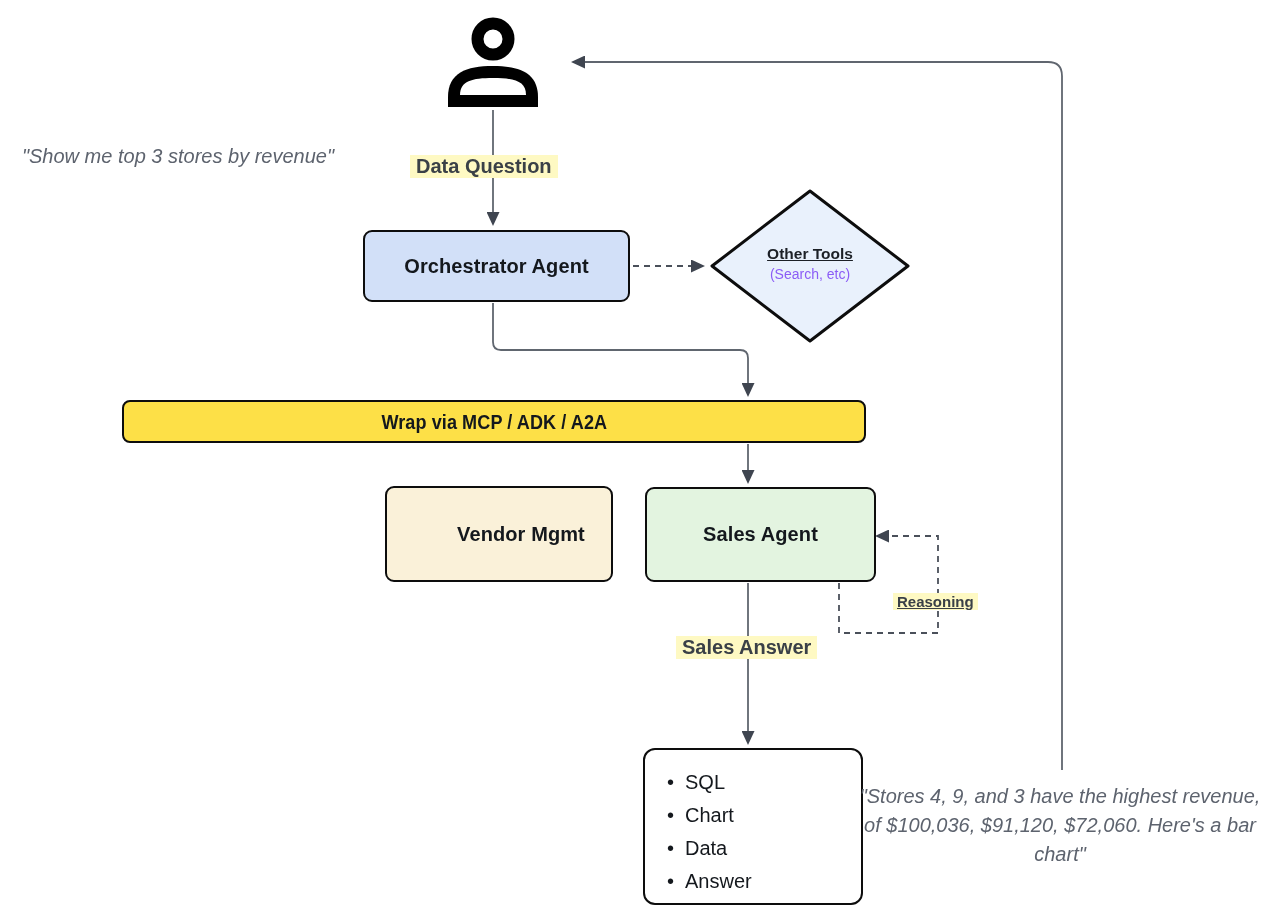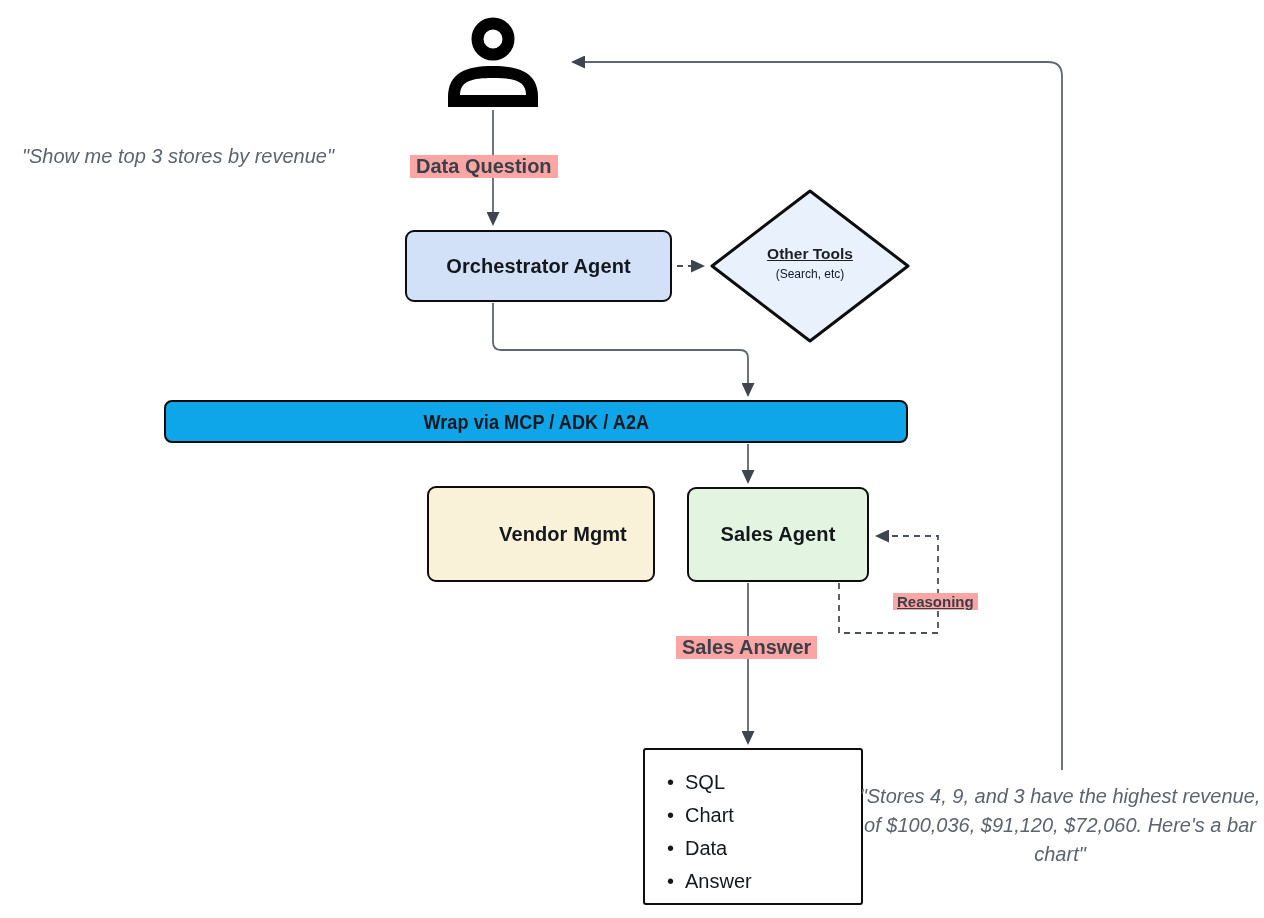--- a/index.html
+++ b/index.html
@@ -82,7 +82,7 @@
     font-weight: bold;
     font-size: 20px;
     color: #3a4047;
-    background: #fca5a5;
+    background: #fef9c3;
     padding: 0 6px;
     white-space: nowrap;
   }

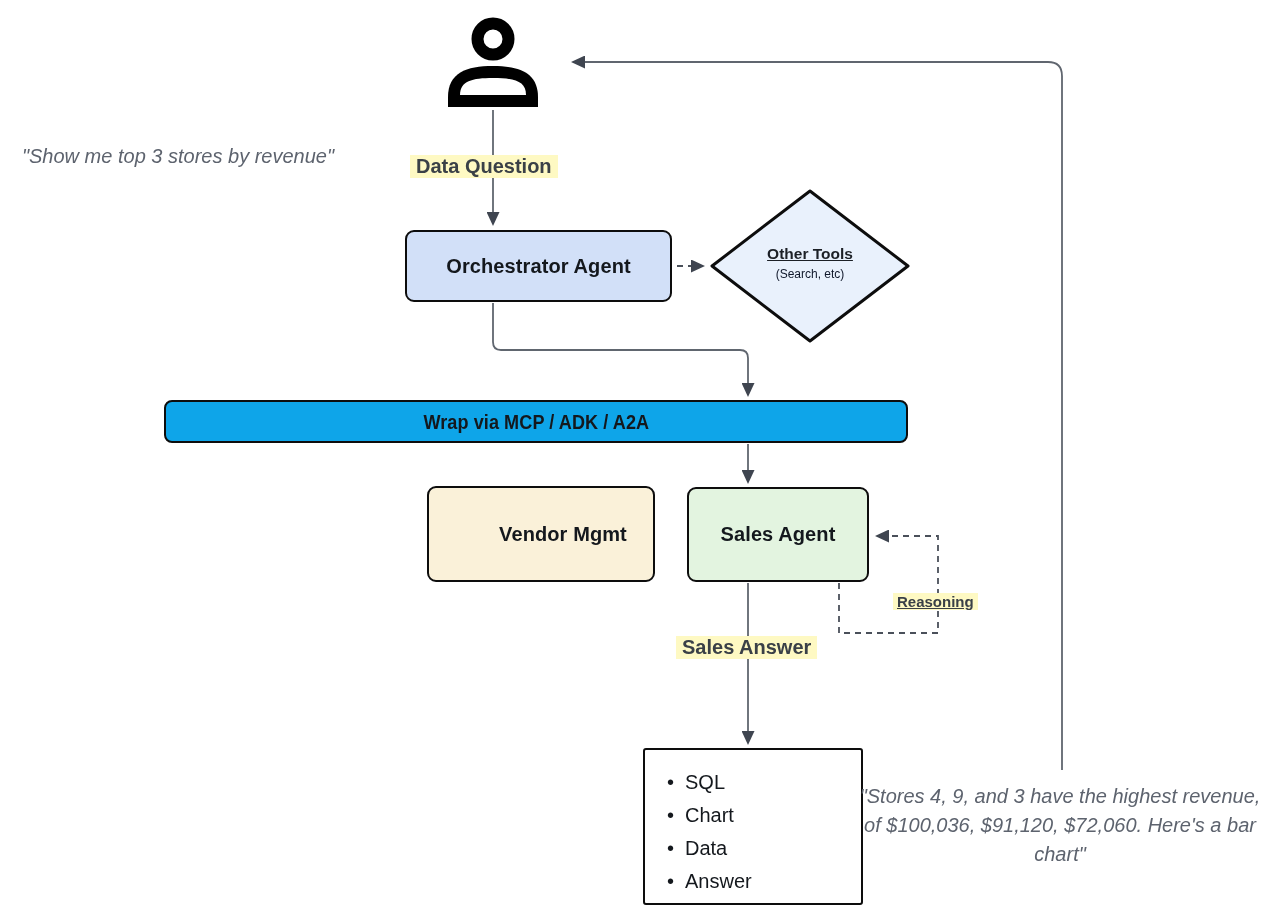--- a/index.html
+++ b/index.html
@@ -32,7 +32,6 @@
     color: #14181d;
     font-size: 20px;
     letter-spacing: 0.1px;
-    margin-left: 42px;
   }
   .node-orchestrator { left: 363px; top: 230px; width: 267px; height: 72px; background: #d2e0f8; }
   .node-wrap         { left: 122px; top: 400px; width: 744px; height: 43px; background: #0ea5e9; border-radius: 8px; }

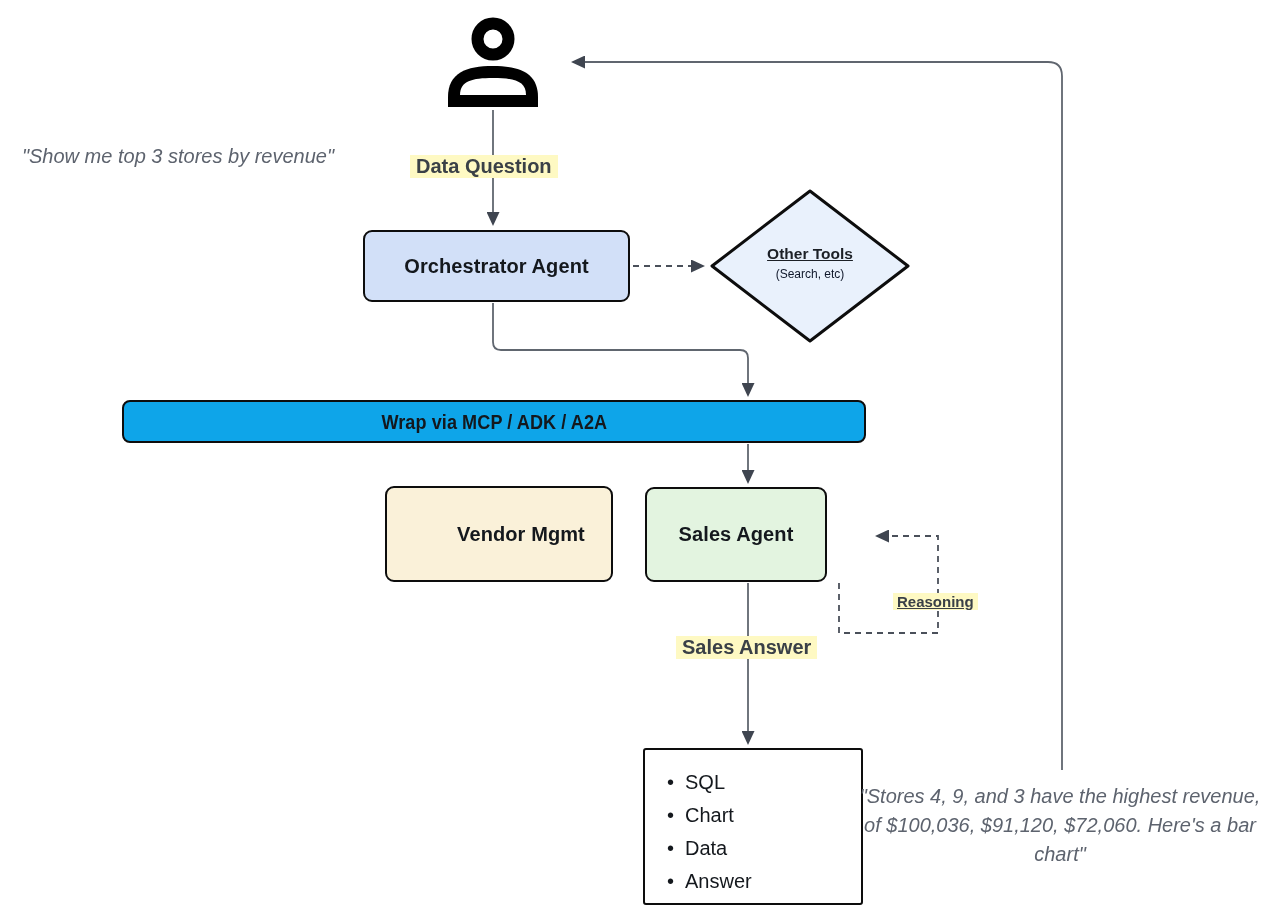--- a/index.html
+++ b/index.html
@@ -74,7 +74,7 @@
     line-height: 21px;
   }
   .diamond-text .dt-title { font-weight: bold; font-size: 15.5px; text-decoration: underline; }
-  .diamond-text .dt-sub   { font-size: 12px; color: #0f172a; }
+  .diamond-text .dt-sub   { font-size: 14px; color: #8b5cf6; }
 
   .flow-label {
     position: absolute;

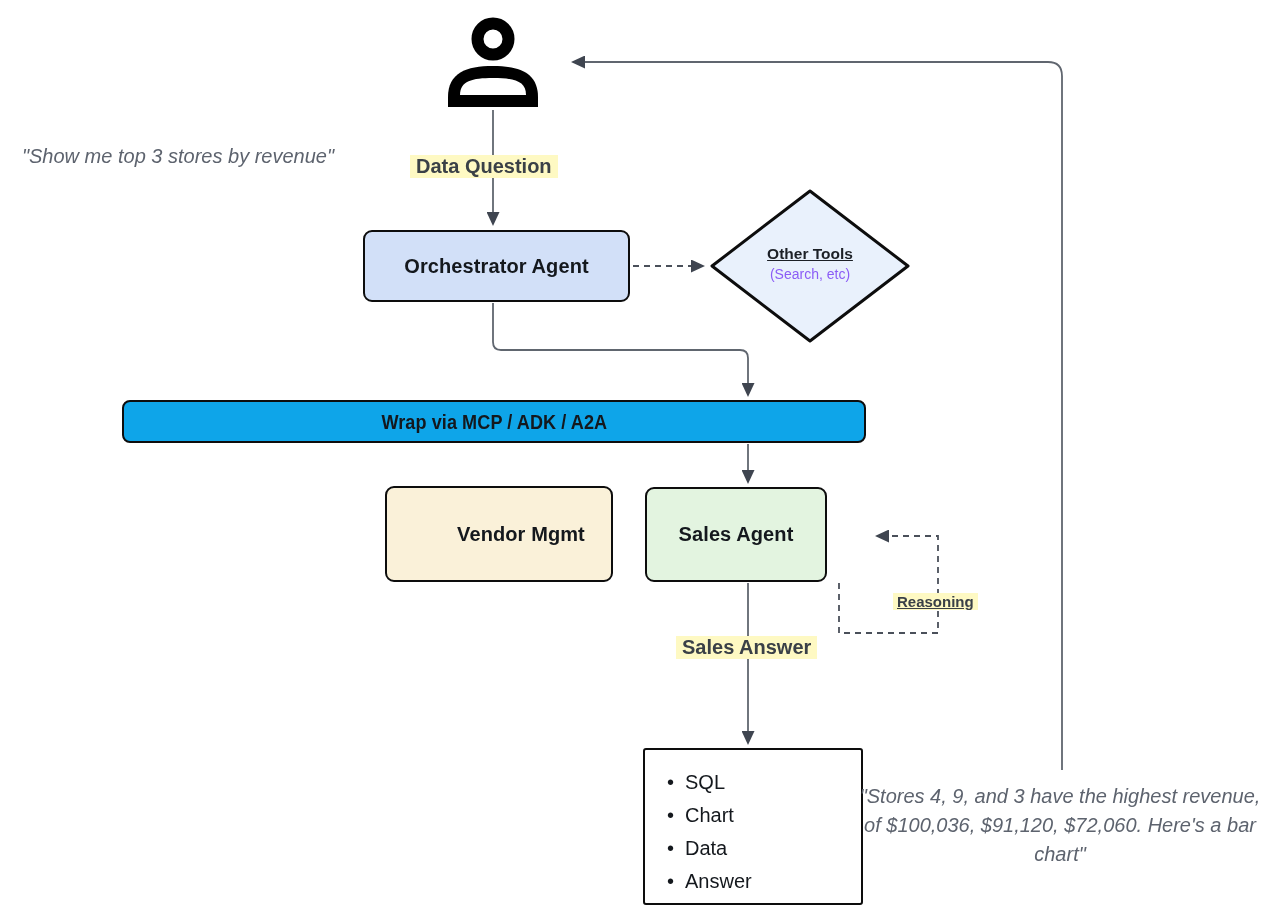--- a/index.html
+++ b/index.html
@@ -34,7 +34,7 @@
     letter-spacing: 0.1px;
   }
   .node-orchestrator { left: 363px; top: 230px; width: 267px; height: 72px; background: #d2e0f8; }
-  .node-wrap         { left: 122px; top: 400px; width: 744px; height: 43px; background: #0ea5e9; border-radius: 8px; }
+  .node-wrap         { left: 122px; top: 400px; width: 744px; height: 43px; background: #fde047; border-radius: 8px; }
   .node-wrap .condensed { display: inline-block; transform: scaleX(0.86); transform-origin: center; font-size: 21px; }
   .node-inventory    { left: 122px; top: 486px; width: 228px; height: 96px; background: #faf1d9; }
   .node-vendor       { left: 385px; top: 486px; width: 228px; height: 96px; background: #faf1d9; padding-left: 44px; }

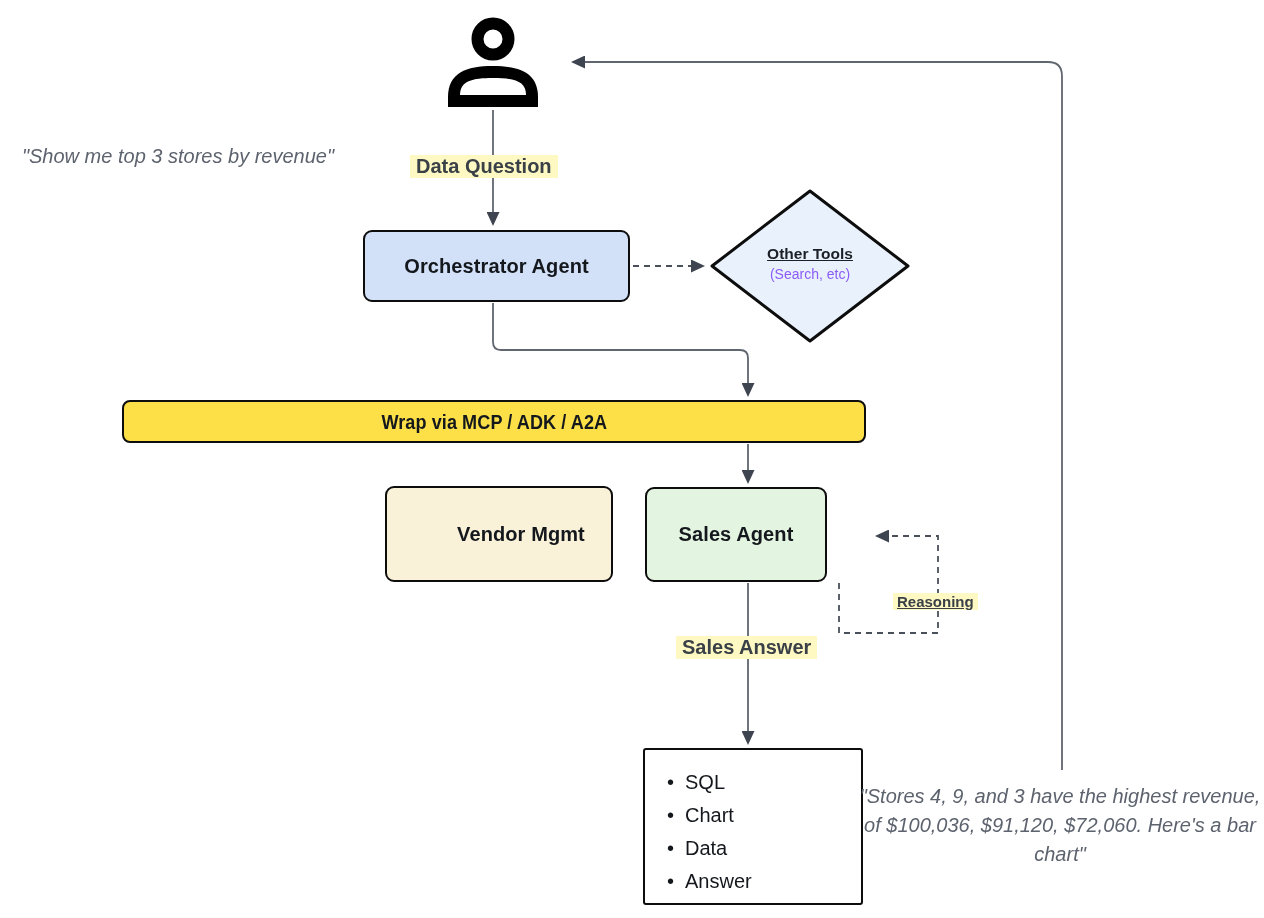--- a/index.html
+++ b/index.html
@@ -38,7 +38,7 @@
   .node-wrap .condensed { display: inline-block; transform: scaleX(0.86); transform-origin: center; font-size: 21px; }
   .node-inventory    { left: 122px; top: 486px; width: 228px; height: 96px; background: #faf1d9; }
   .node-vendor       { left: 385px; top: 486px; width: 228px; height: 96px; background: #faf1d9; padding-left: 44px; }
-  .node-sales        { left: 645px; top: 487px; width: 182px; height: 95px; background: #e3f4e0; }
+  .node-sales        { left: 645px; top: 487px; width: 231px; height: 95px; background: #e3f4e0; }
 
   .node-output {
     left: 643px; top: 748px; width: 220px; height: 157px;

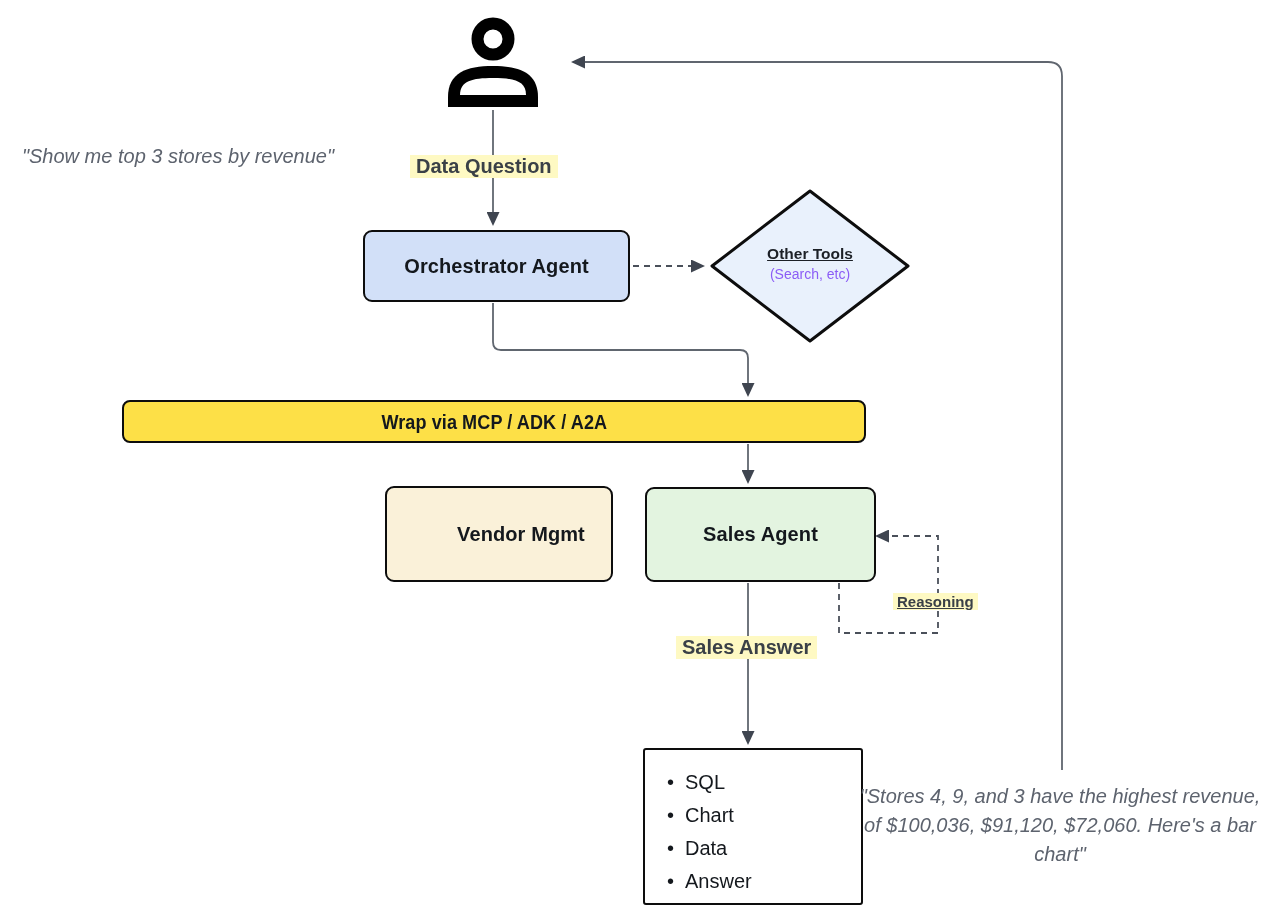--- a/index.html
+++ b/index.html
@@ -44,7 +44,7 @@
     left: 643px; top: 748px; width: 220px; height: 157px;
     background: #ffffff;
     border: 2.5px solid #0d0d0d;
-    border-radius: 3px;
+    border-radius: 12px;
     position: absolute;
   }
   .output-list {

